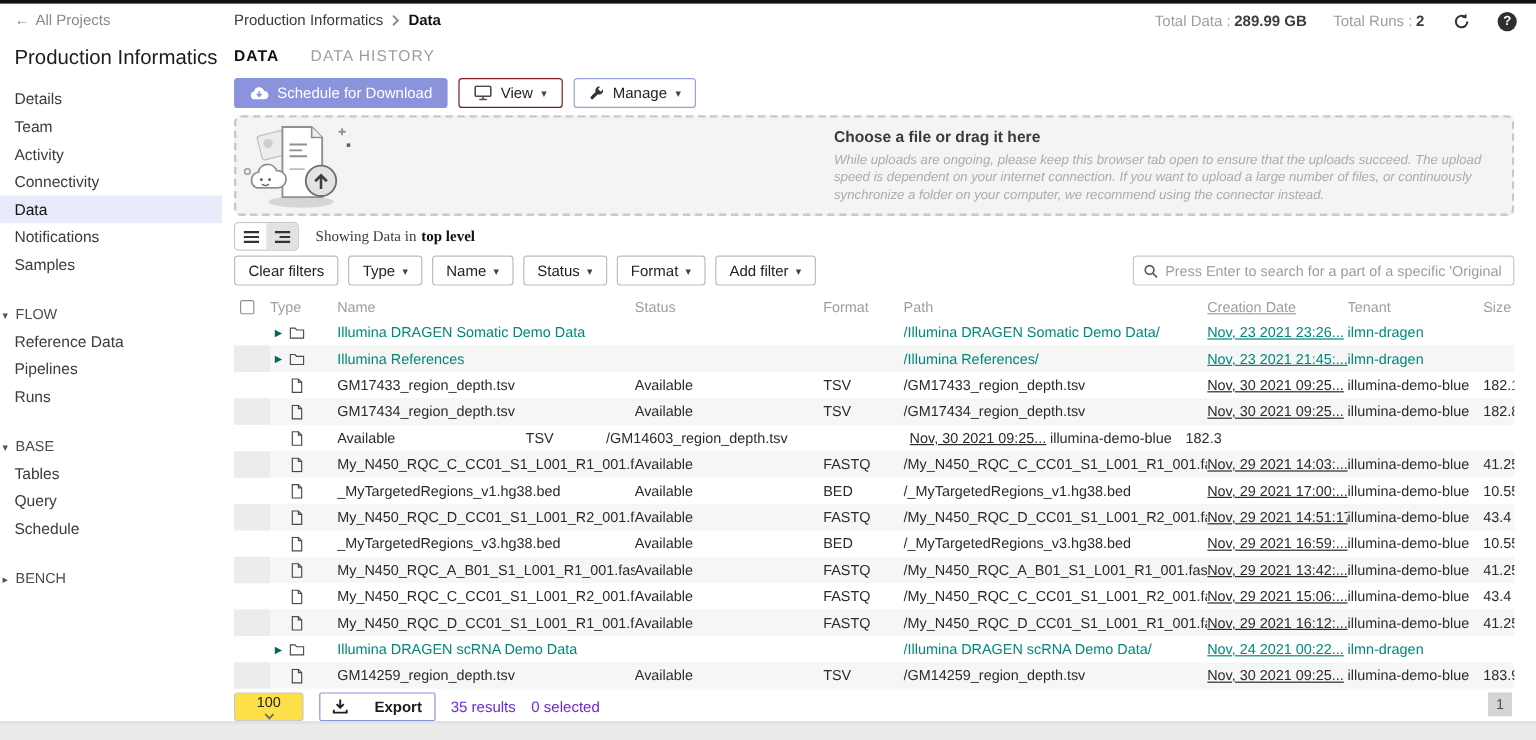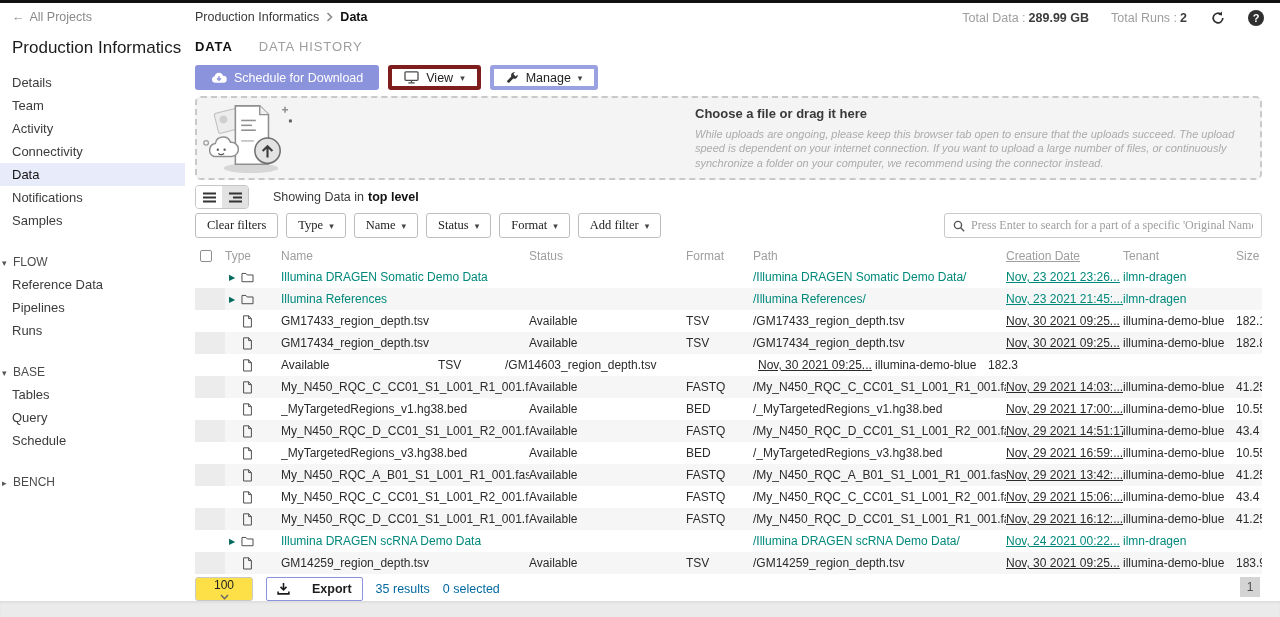--- a/index.html
+++ b/index.html
@@ -31,7 +31,7 @@
   .tab { font-size:13px; letter-spacing:0.9px; color:#9e9e9e; font-weight:500; cursor:pointer; }
   .tab.active { color:#111; font-weight:700; }
   .actions { display:flex; gap:9px; margin-top:11px; }
-  .btn { height:25px; display:inline-flex; align-items:center; gap:7px; padding:0 12px; font-size:12.5px; border:4px solid #7f1d1d; border-radius:3px; background:#fff; color:#222; cursor:pointer; font-family:inherit; }
+  .btn { height:25px; display:inline-flex; align-items:center; gap:7px; padding:0 12px; font-size:12.5px; border:1px solid #7f1d1d; border-radius:3px; background:#fff; color:#222; cursor:pointer; font-family:inherit; }
   .btn.primary { background:#8B93DC; border-color:#8B93DC; color:#fff; }
   .btn.manage { border-color:#9aa1e0; }
   .caret { font-size:9px; color:#444; }

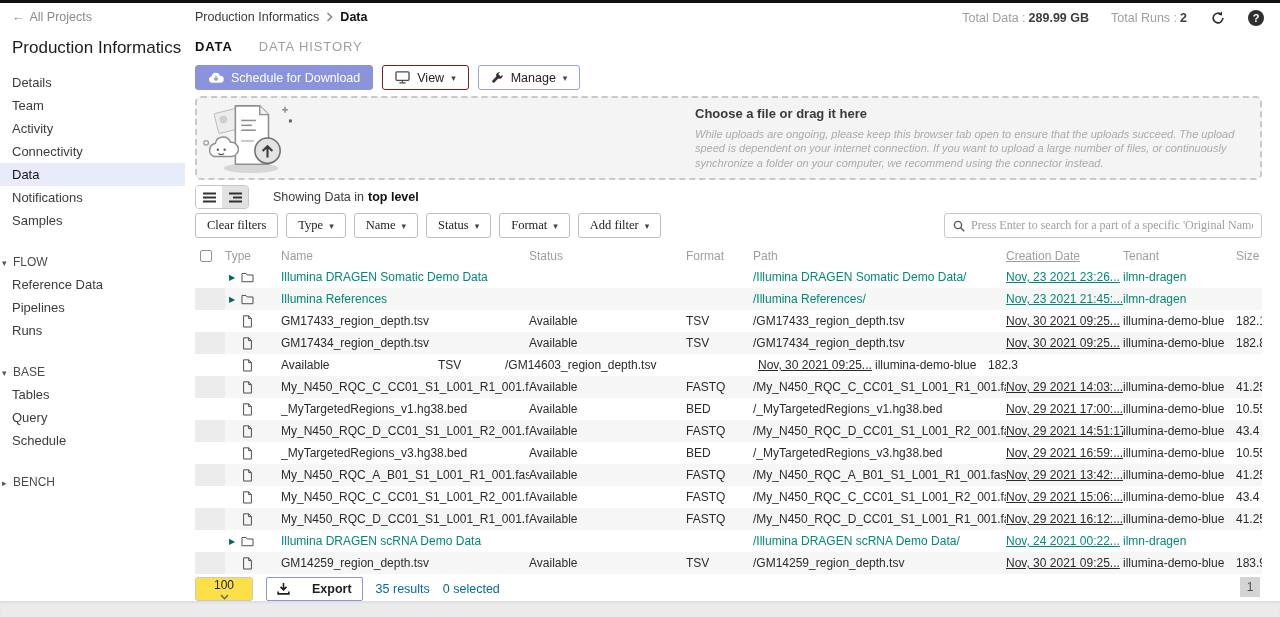--- a/index.html
+++ b/index.html
@@ -41,7 +41,7 @@
   .dz-title { font-size:13px; font-weight:700; color:#3a3a3a; margin-bottom:6px; }
   .dz-desc { font-size:11px; font-style:italic; color:#ababab; line-height:1.3; }
   
-  .toolbar { margin-top:5px; display:flex; align-items:center; gap:24px; height:24px; }
+  .toolbar { margin-top:5px; display:flex; align-items:center; gap:14px; height:24px;font-family:Liberation Serif, serif; }
   .view-toggle { display:flex; border:1px solid #c6c6c6; border-radius:4px; overflow:hidden; }
   .vt-btn { width:26px; height:22px; display:flex; align-items:center; justify-content:center; background:#fff; cursor:pointer; }
   .vt-btn.selected { background:#e2e2e2; }

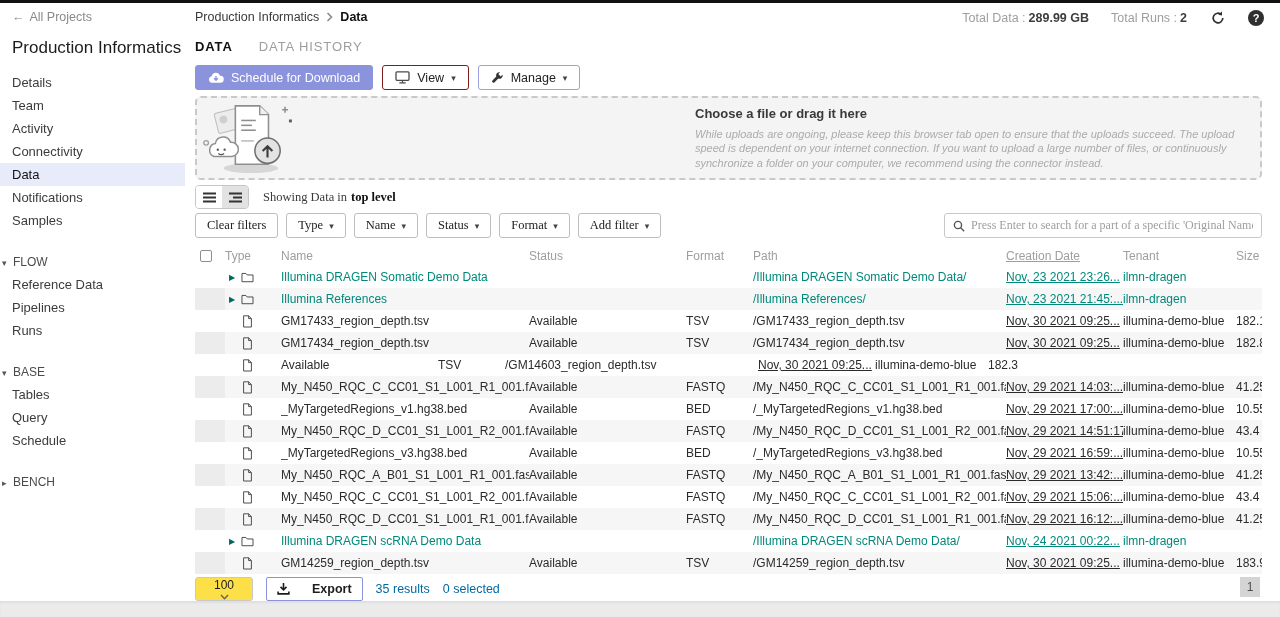--- a/index.html
+++ b/index.html
@@ -48,7 +48,7 @@
   .showing { font-size:12.5px; color:#3a3a3a; }
   .showing b { margin-left:4px; color:#111; }
   
-  .filters { margin-top:4px; display:flex; gap:8px; align-items:center; width:1067px;font-family:Liberation Serif, serif; }
+  .filters { margin-top:4px; display:flex; gap:8px; align-items:center; width:1067px; }
   .fbtn { height:25px; padding:0 11px; font-size:12.5px; border:1px solid #bdbdbd; border-radius:3px; background:#fff; color:#222; cursor:pointer; font-family:inherit; display:inline-flex; align-items:center; gap:6px; }
   .search { margin-left:auto; width:318px; height:25px; border:1px solid #c9c9c9; border-radius:3px; display:flex; align-items:center; gap:6px; padding:0 8px; background:#fff; }
   .search input { border:none; outline:none; flex:1; font-size:12px; font-family:inherit; color:#333; background:transparent; }

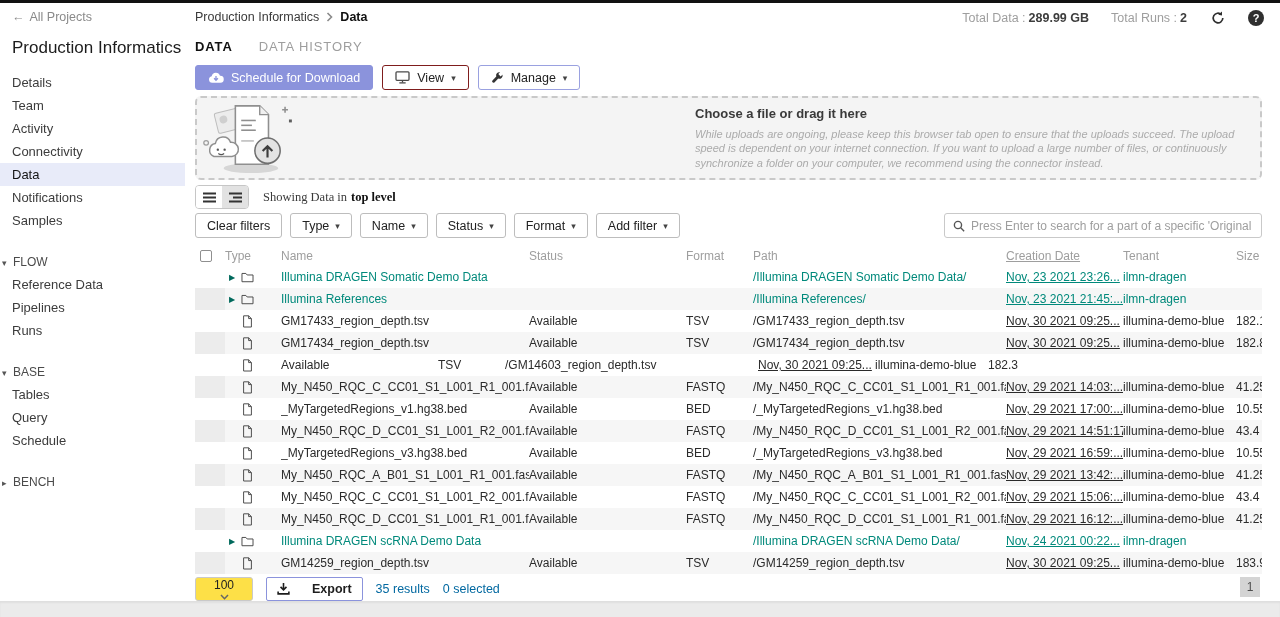--- a/index.html
+++ b/index.html
@@ -77,7 +77,7 @@
   .tfooter { display:flex; align-items:center; gap:13px; height:27px; margin-top:1px; width:1067px; position:relative; }
   .pagesize { width:58px; height:24px; border:1px solid #c9c9c9; border-radius:3px; display:flex; align-items:center; justify-content:space-between; padding:0 8px; font-size:12px; color:#222; cursor:pointer; background:#fde047;flex-direction:column; }
   .export-btn { height:24px; border:1px solid #8B93DC; border-radius:2px; background:#fff; display:inline-flex; align-items:center; gap:22px; padding:0 10px; font-size:12.5px; font-weight:700; color:#1d1d1d; cursor:pointer; font-family:inherit; }
-  .count-text { font-size:12.5px; color:#0369a1; }
+  .count-text { font-size:12.5px; color:#6d28d9; }
   .page-btn { position:absolute; right:2px; top:2px; width:20px; height:20px; background:#d4d4d4; color:#4f4f4f; font-size:12px; display:flex; align-items:center; justify-content:center; cursor:pointer; }
   .bottom-strip { position:absolute; left:0; bottom:0; width:1280px; height:16px; background:#ebebeb; box-shadow:inset 0 2px 2px rgba(0,0,0,0.05); }
 </style>

